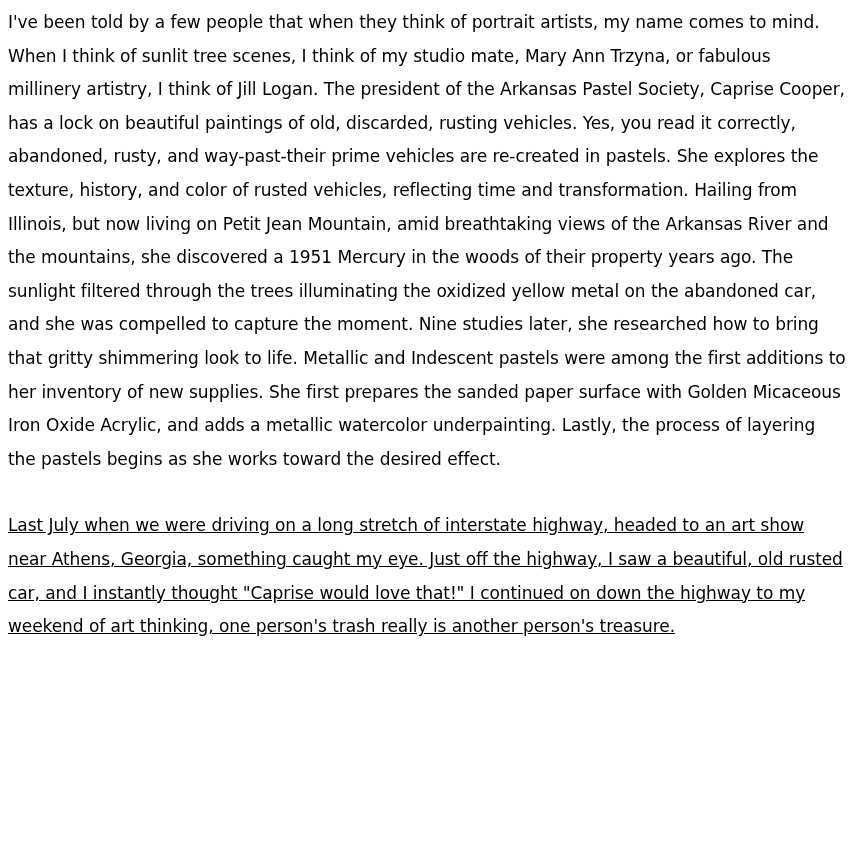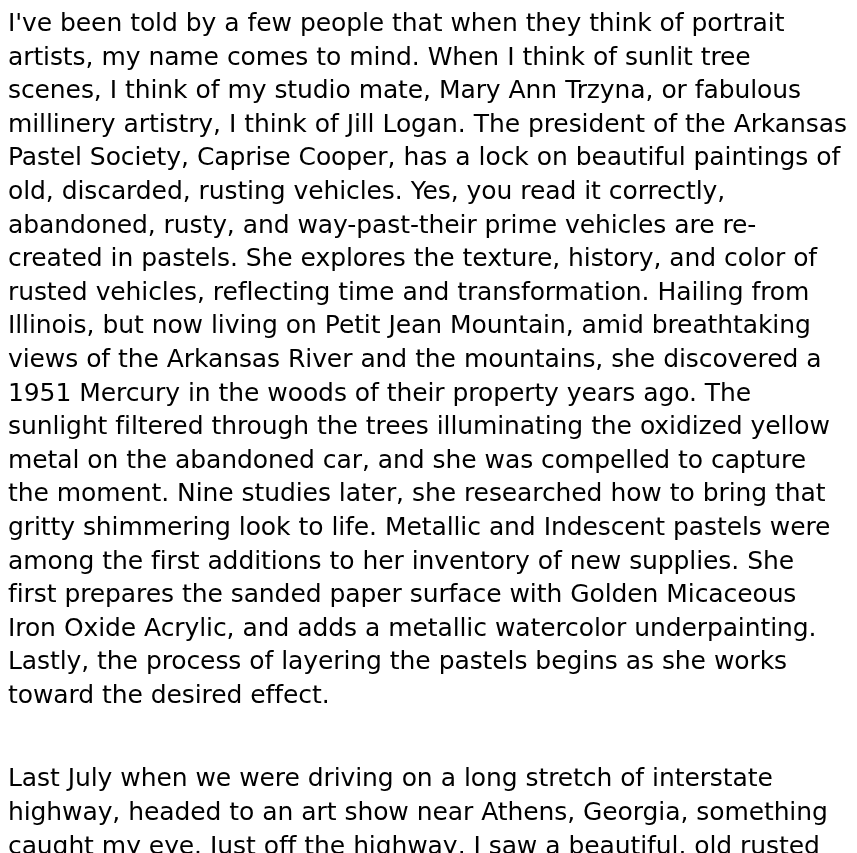--- a/index.html
+++ b/index.html
@@ -23,7 +23,7 @@
   .article p {
     margin: 0;
     color: #000000;
-    font-size: 25px;
+    font-size: 17px;
     line-height: 33.6px;
     font-family: "DejaVu Sans", sans-serif;
     letter-spacing: -0.1px;

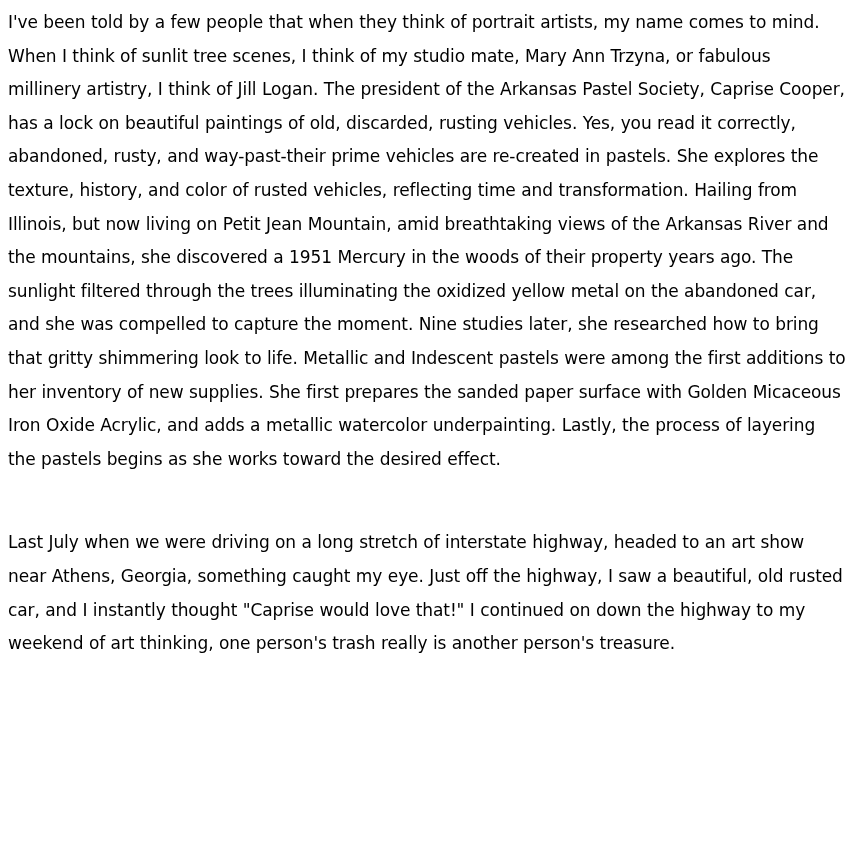--- a/index.html
+++ b/index.html
@@ -31,7 +31,8 @@
     text-align: left;
   }
   .article p + p {
-    margin-top: 50px;
+    margin-top: 33px;
+    text-decoration: underline;
   }
 </style>
 </head>

